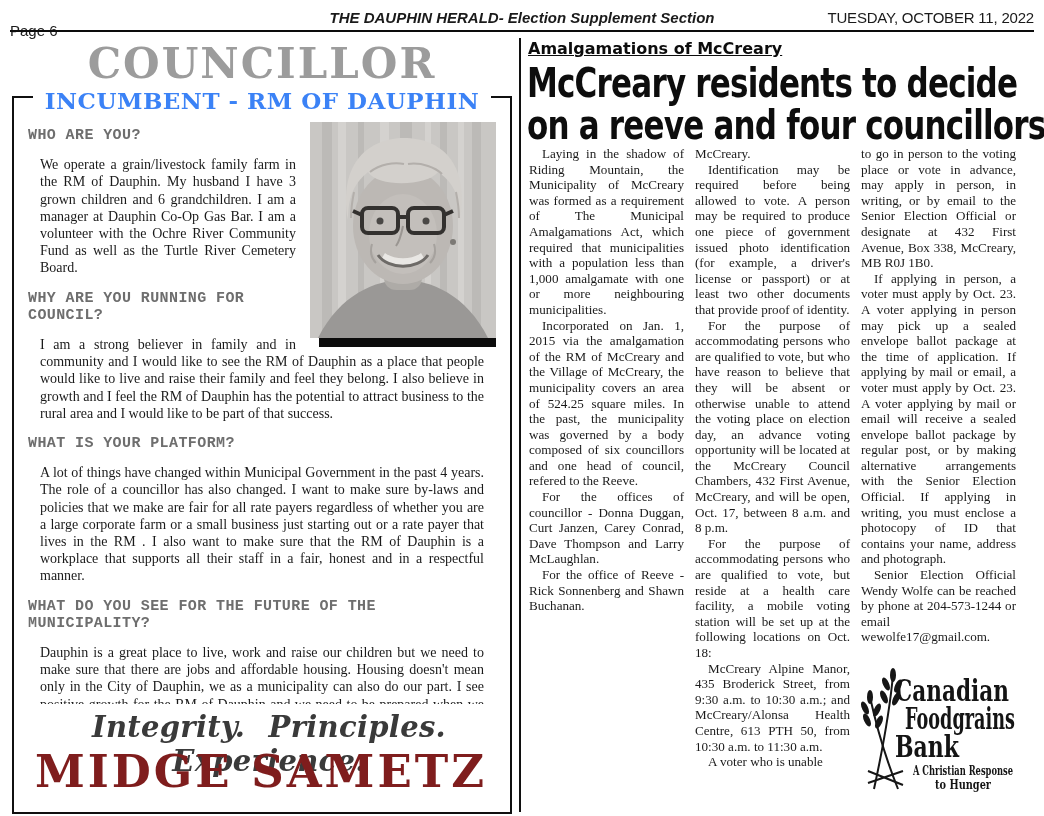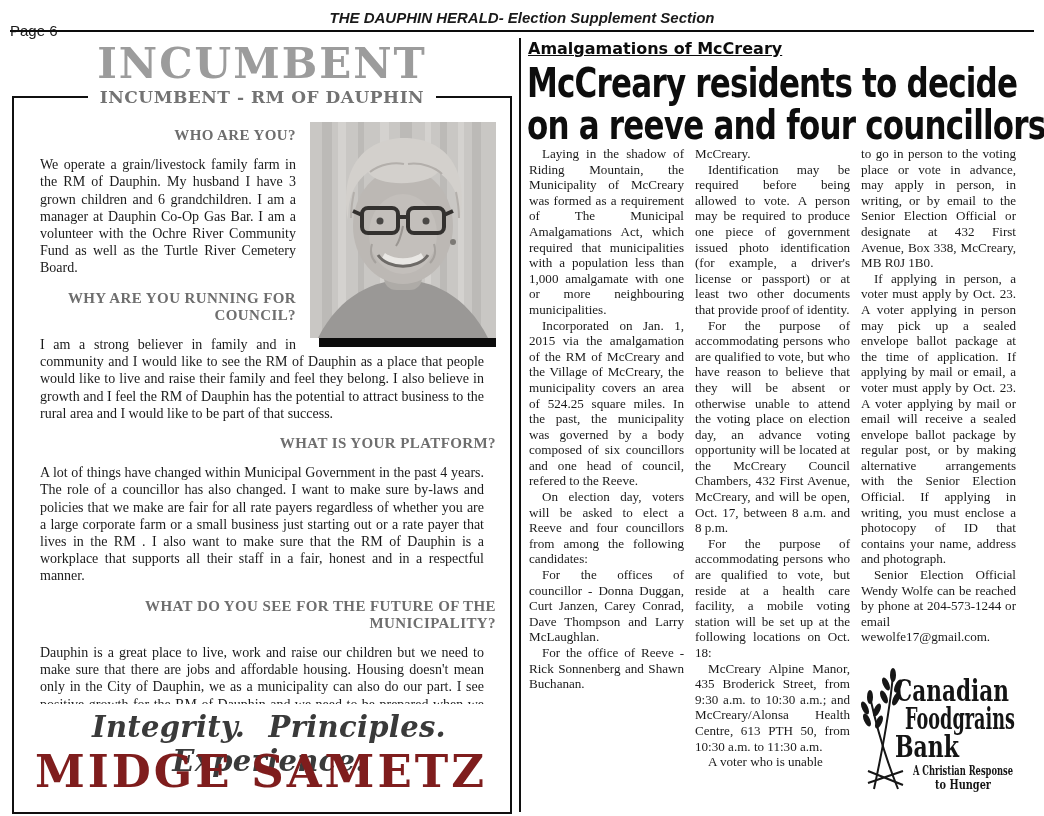--- a/index.html
+++ b/index.html
@@ -74,6 +74,7 @@
   <div class="masthead">
     <div class="mh-pageno">Page 6</div>
     <div class="mh-title">THE DAUPHIN HERALD- Election Supplement Section</div>
+    <div class="mh-date">TUESDAY, OCTOBER 11, 2022</div>
   </div>
   <div class="mh-rule"></div>
 

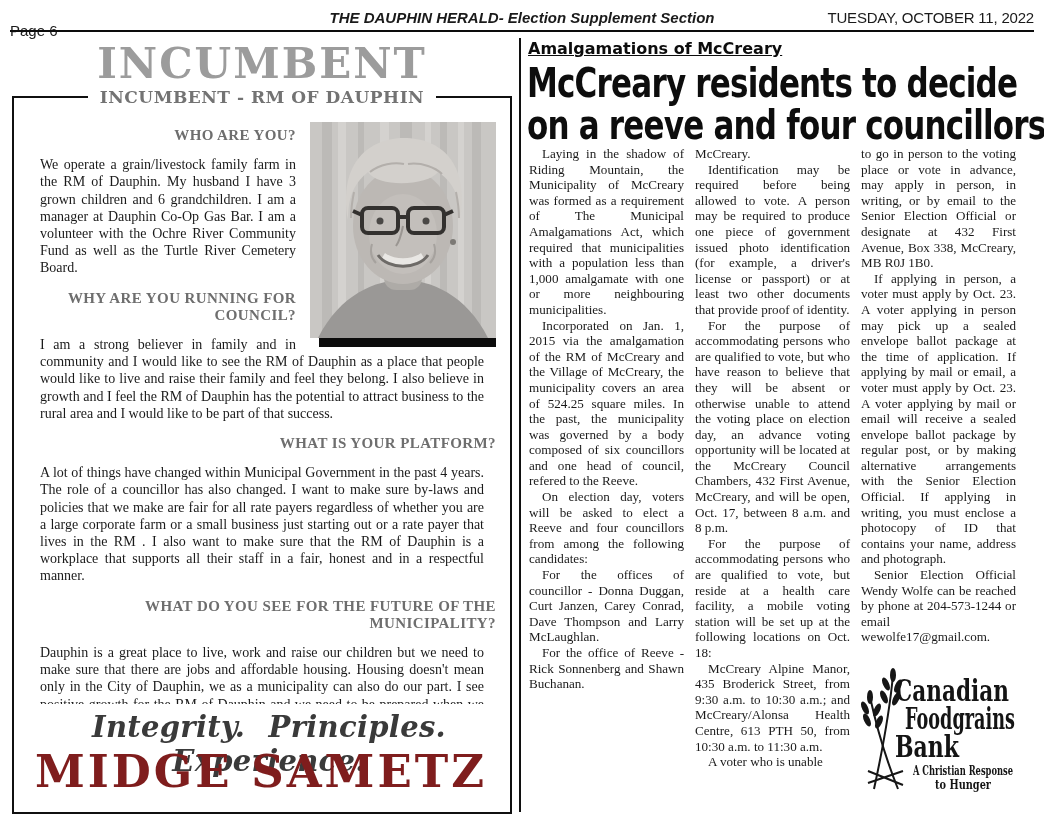--- a/index.html
+++ b/index.html
@@ -78,7 +78,7 @@
   </div>
   <div class="mh-rule"></div>
 
-  <div class="ad-title">INCUMBENT</div>
+  <div class="ad-title">COUNCILLOR</div>
   <div class="ad-box"></div>
   <div class="ad-subtitle"><span>INCUMBENT - RM OF DAUPHIN</span></div>
 

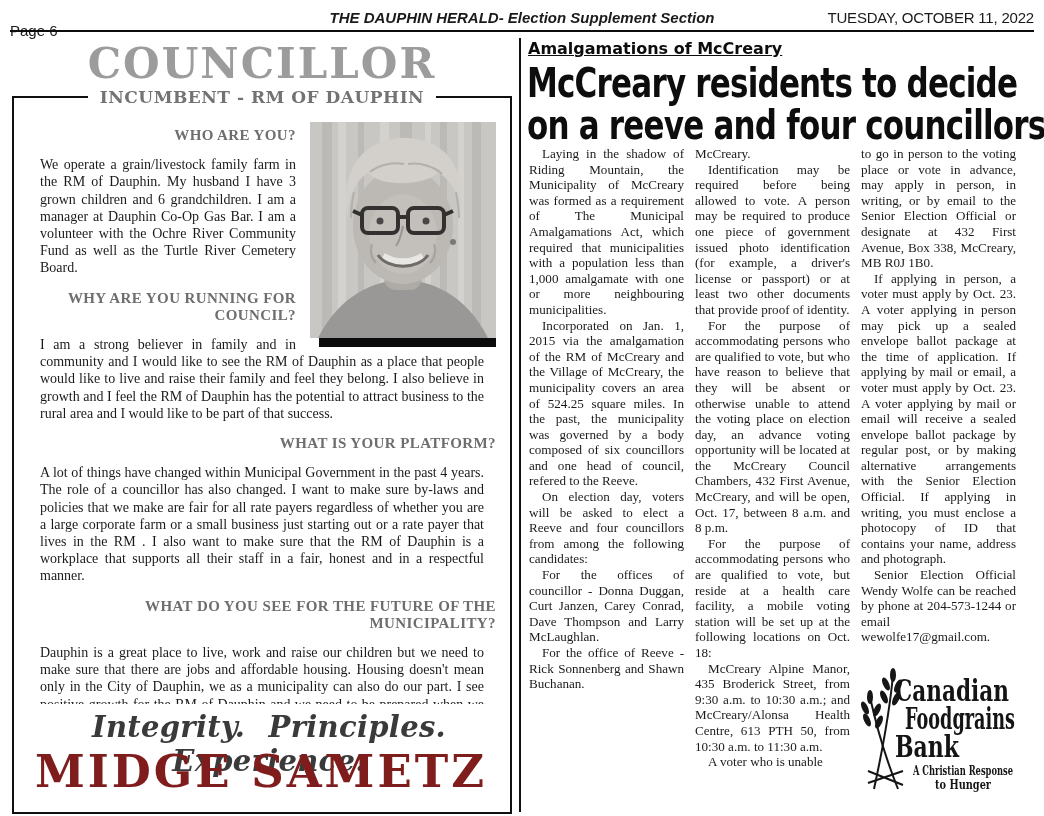--- a/index.html
+++ b/index.html
@@ -24,8 +24,8 @@
   .ad-box{position:absolute;left:12px;top:96px;width:496px;height:714px;
           border:2px solid #101010;background:#fff;}
   .ad-subtitle{position:absolute;left:12px;top:87px;width:500px;text-align:center;
-               font-family:"DejaVu Serif",serif;font-weight:bold;font-size:17px;
-               letter-spacing:0.5px;color:#737373;}
+               font-family:"DejaVu Serif",serif;font-weight:bold;font-size:23px;
+               letter-spacing:0.5px;color:#3b82f6;}
   .ad-subtitle span{background:#fff;padding:0 12px;}
   .ad-content{position:absolute;left:28px;top:114px;width:468px;height:590px;
               overflow:hidden;font-size:14px;line-height:17.2px;text-align:justify;}

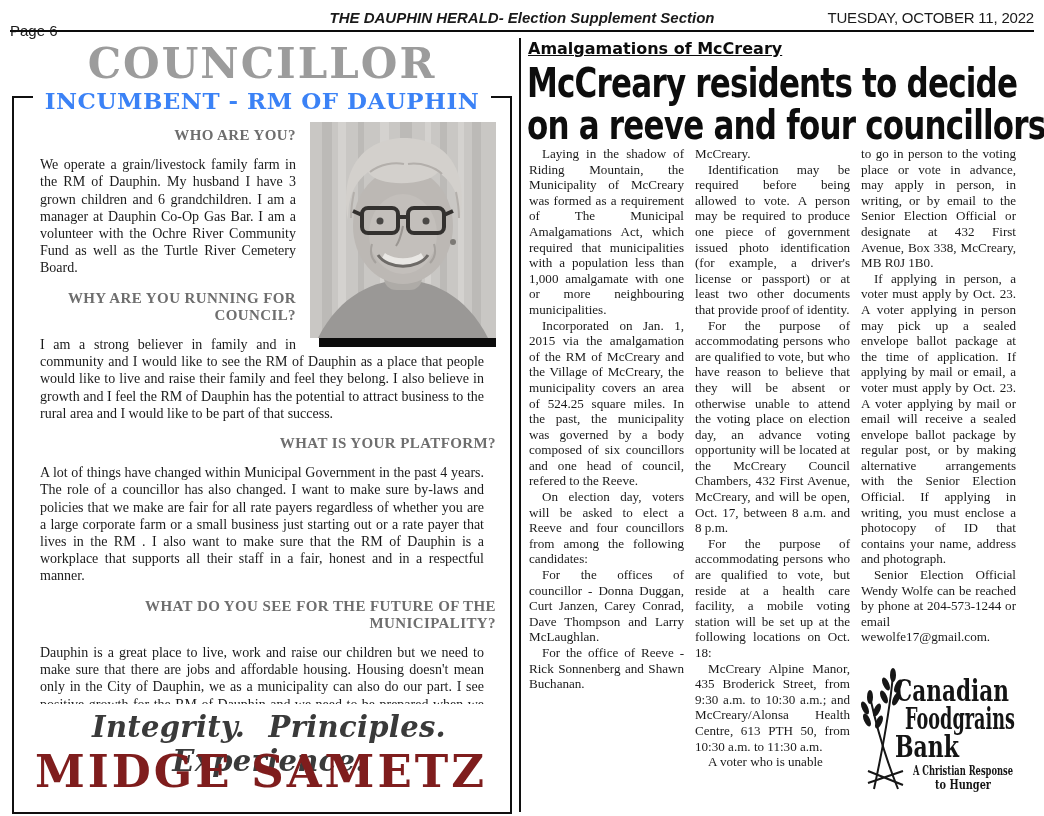--- a/index.html
+++ b/index.html
@@ -32,8 +32,8 @@
   .photo-wrap{float:right;width:186px;height:216px;margin:8px 0 10px 14px;
               position:relative;box-shadow:9px 9px 0 0 #0b0b0b;background:#c9c7c4;}
   .photo-wrap svg{display:block;}
-  .ad-h{font-family:Liberation Serif, serif;font-weight:bold;color:#6e6e6e;
-        font-size:15px;letter-spacing:0.4px;margin:13px 0 2px 0;text-align:right;}
+  .ad-h{font-family:Liberation Mono, monospace;font-weight:bold;color:#6e6e6e;
+        font-size:15px;letter-spacing:0.4px;margin:13px 0 2px 0;text-align:left;}
   .ad-section:first-of-type .ad-h{margin-top:0;}
   .ad-p{margin:12px;}
   .ad-slogan{position:absolute;left:14px;top:710px;width:494px;text-align:center;

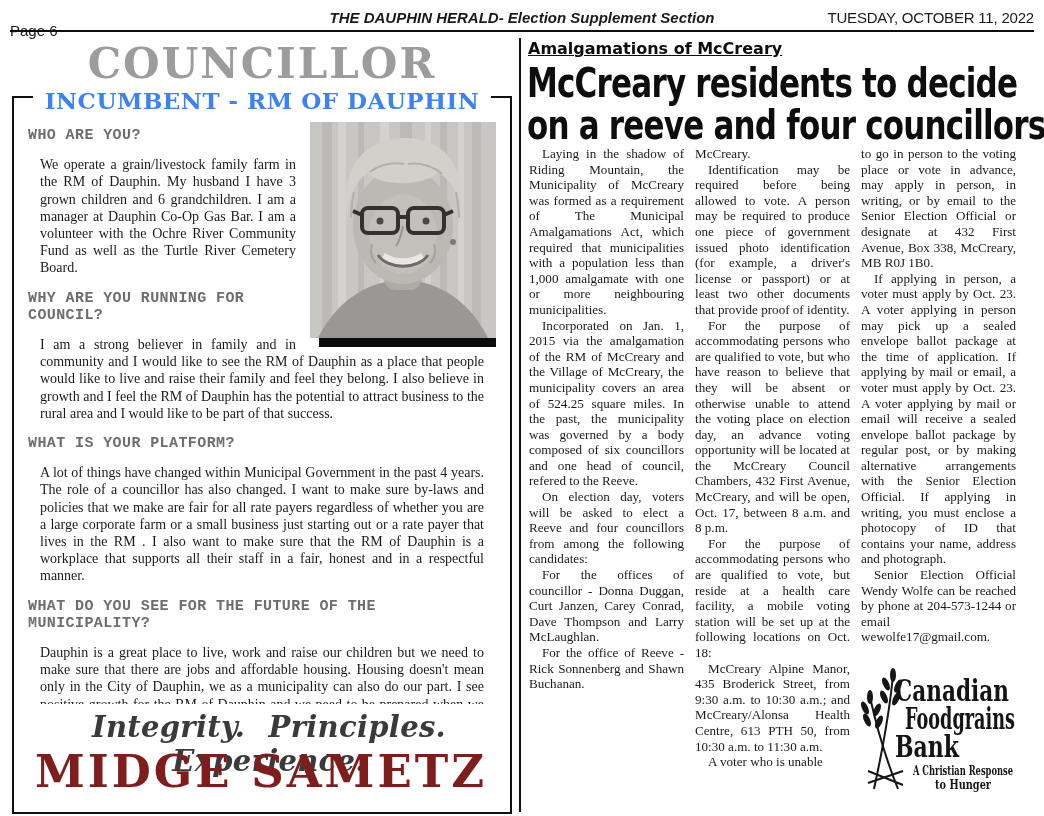--- a/index.html
+++ b/index.html
@@ -163,7 +163,6 @@
     <div class="col">
       <p>Laying in the shadow of Riding Mountain, the Municipality of McCreary was formed as a requirement of The Municipal Amalgamations Act, which required that municipalities with a population less than 1,000 amalgamate with one or more neighbouring municipalities.</p>
       <p>Incorporated on Jan. 1, 2015 via the amalgamation of the RM of McCreary and the Village of McCreary, the municipality covers an area of 524.25 square miles. In the past, the municipality was governed by a body composed of six councillors and one head of council, refered to the Reeve.</p>
-      <p>On election day, voters will be asked to elect a Reeve and four councillors from among the following candidates:</p>
       <p>For the offices of councillor - Donna Duggan, Curt Janzen, Carey Conrad, Dave Thompson and Larry McLaughlan.</p>
       <p>For the office of Reeve - Rick Sonnenberg and Shawn Buchanan.</p>
     </div>

